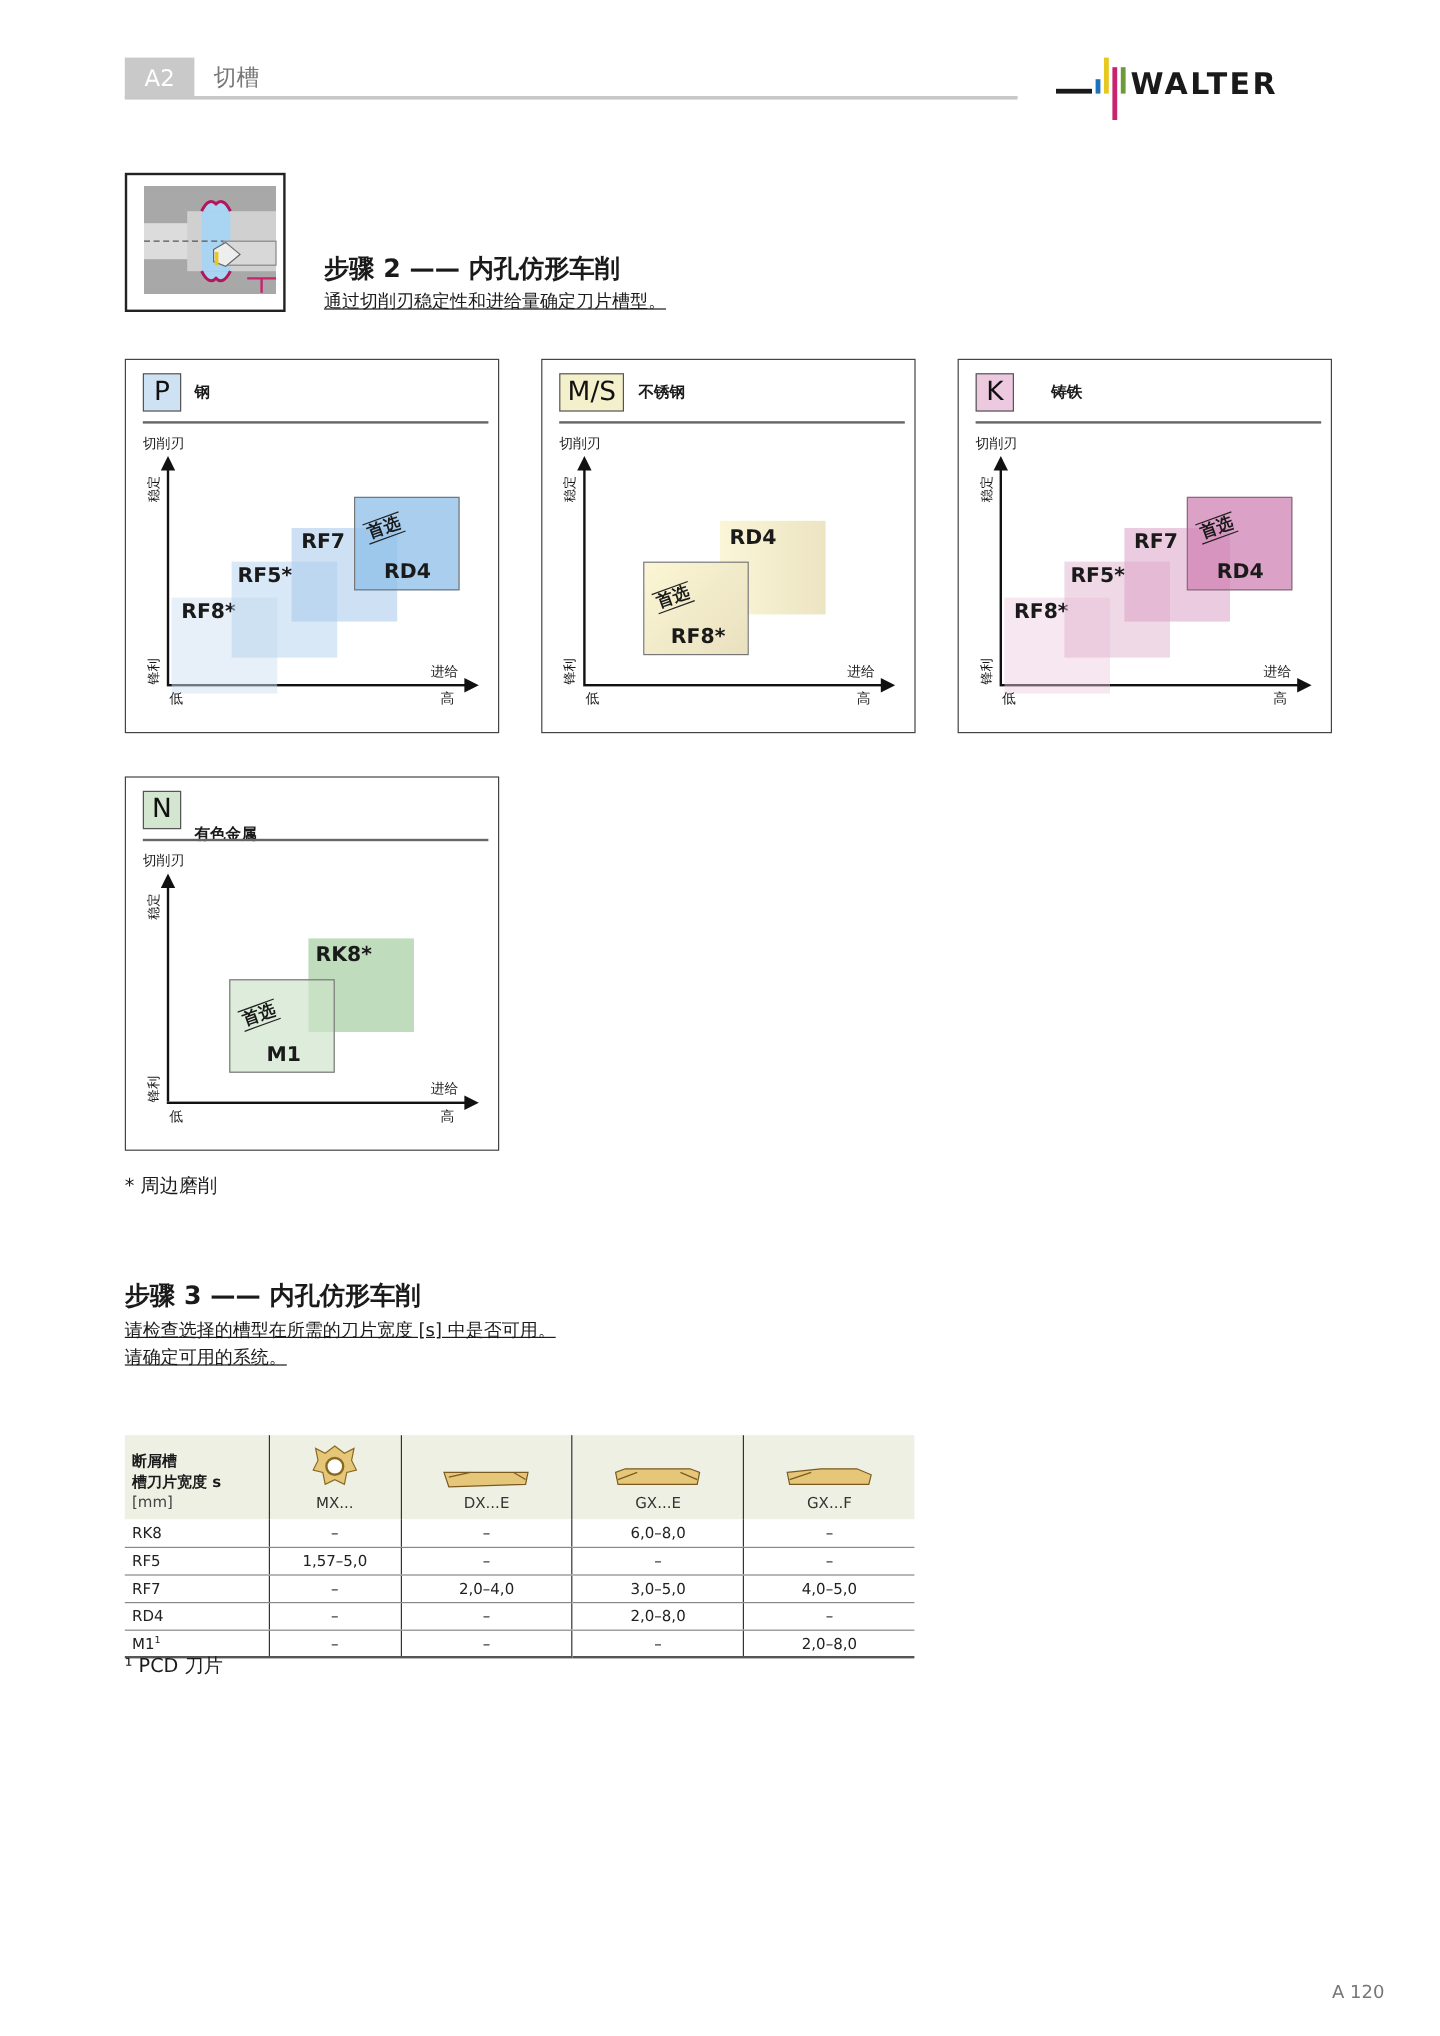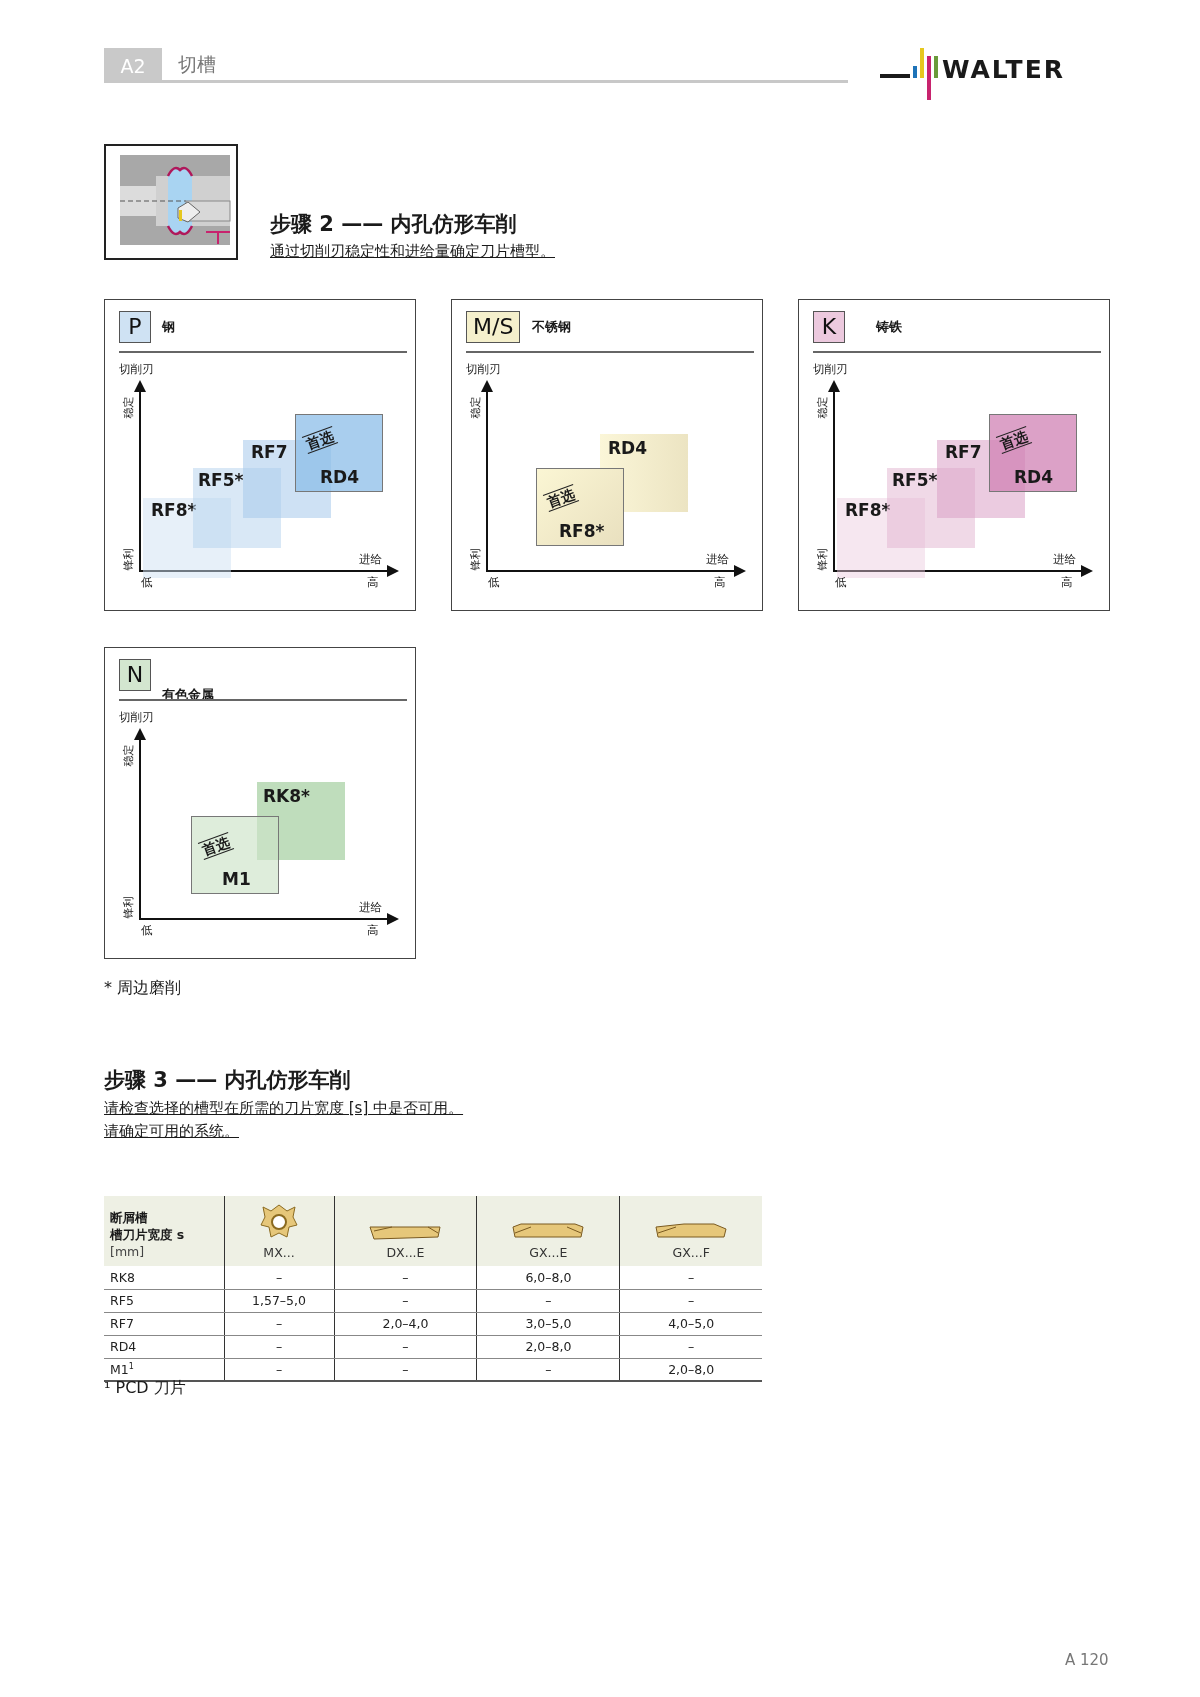--- a/index.html
+++ b/index.html
@@ -50,7 +50,7 @@
   .ins-icon { display: block; margin: 0 auto 4px; }
   .unit { font-weight: normal; color: #444; }
 
-  .pageno { left: 1065px; top: 1651px; font-size: 15px; color: #777; }
+  .pageno { left: 1110px; top: 1651px; font-size: 15px; color: #777; }
 </style>
 </head>
 <body>

